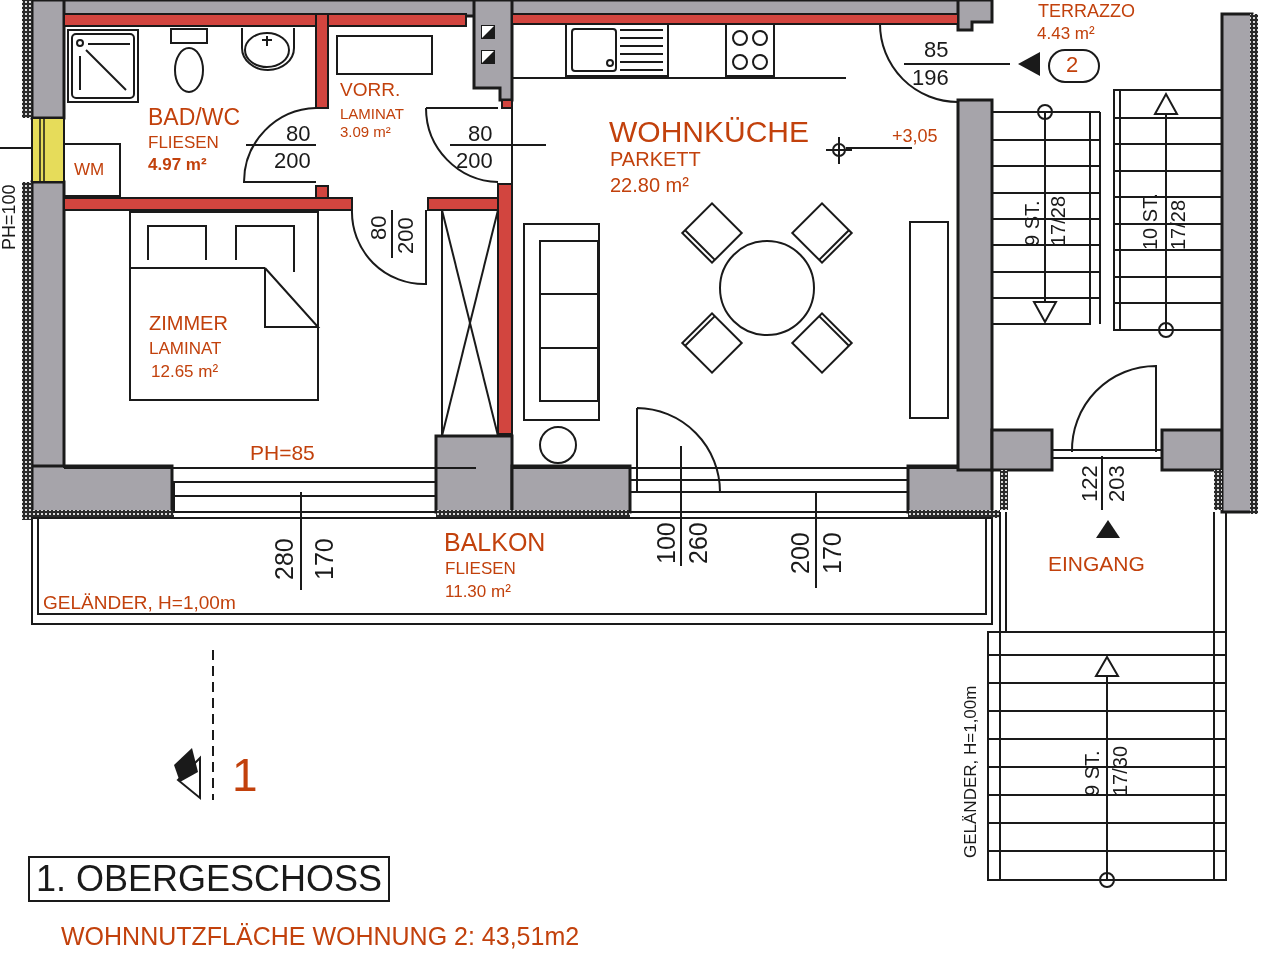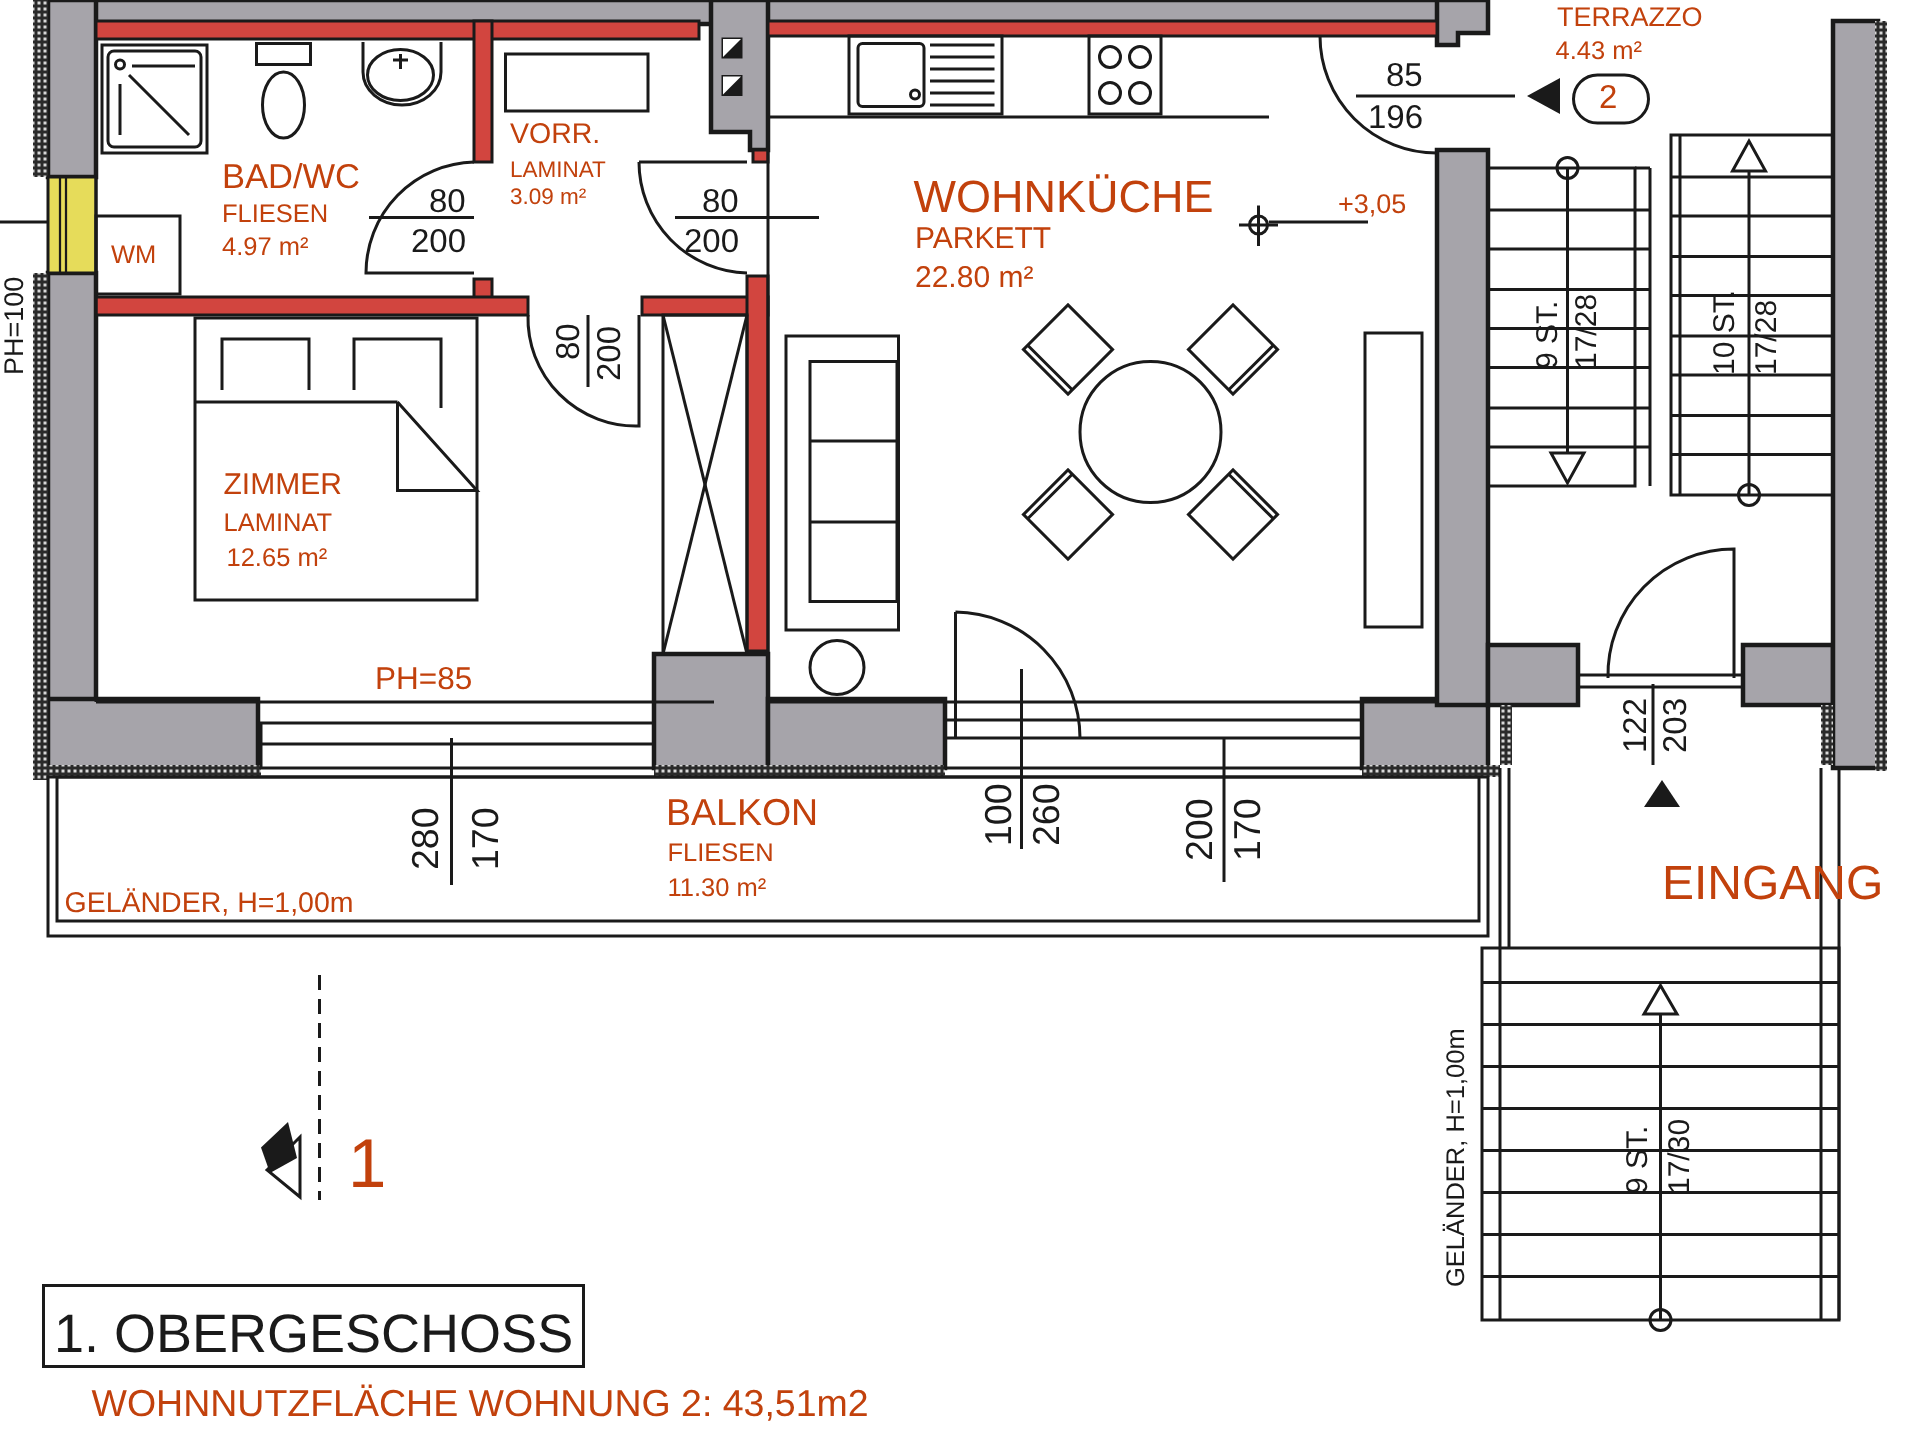--- a/index.html
+++ b/index.html
@@ -8,7 +8,7 @@
   .lbl { position:absolute; white-space:nowrap; line-height:1; color:#c2410c; }
   .room-name { font-size:24px; }
   .room-floor { font-size:17px; }
-  .room-area { font-size:17px; }
+  .room-area { font-size:17px;font-weight:bold; }
   .dim { position:absolute; font-size:22px; line-height:1; }
   .vert { transform-origin:left top; transform:rotate(-90deg); }
   .title-box { position:absolute; left:28px; top:856px; border:2px solid #1a1a1a; padding:12px 6px 2px 6px; font-size:36px; line-height:1.05; }

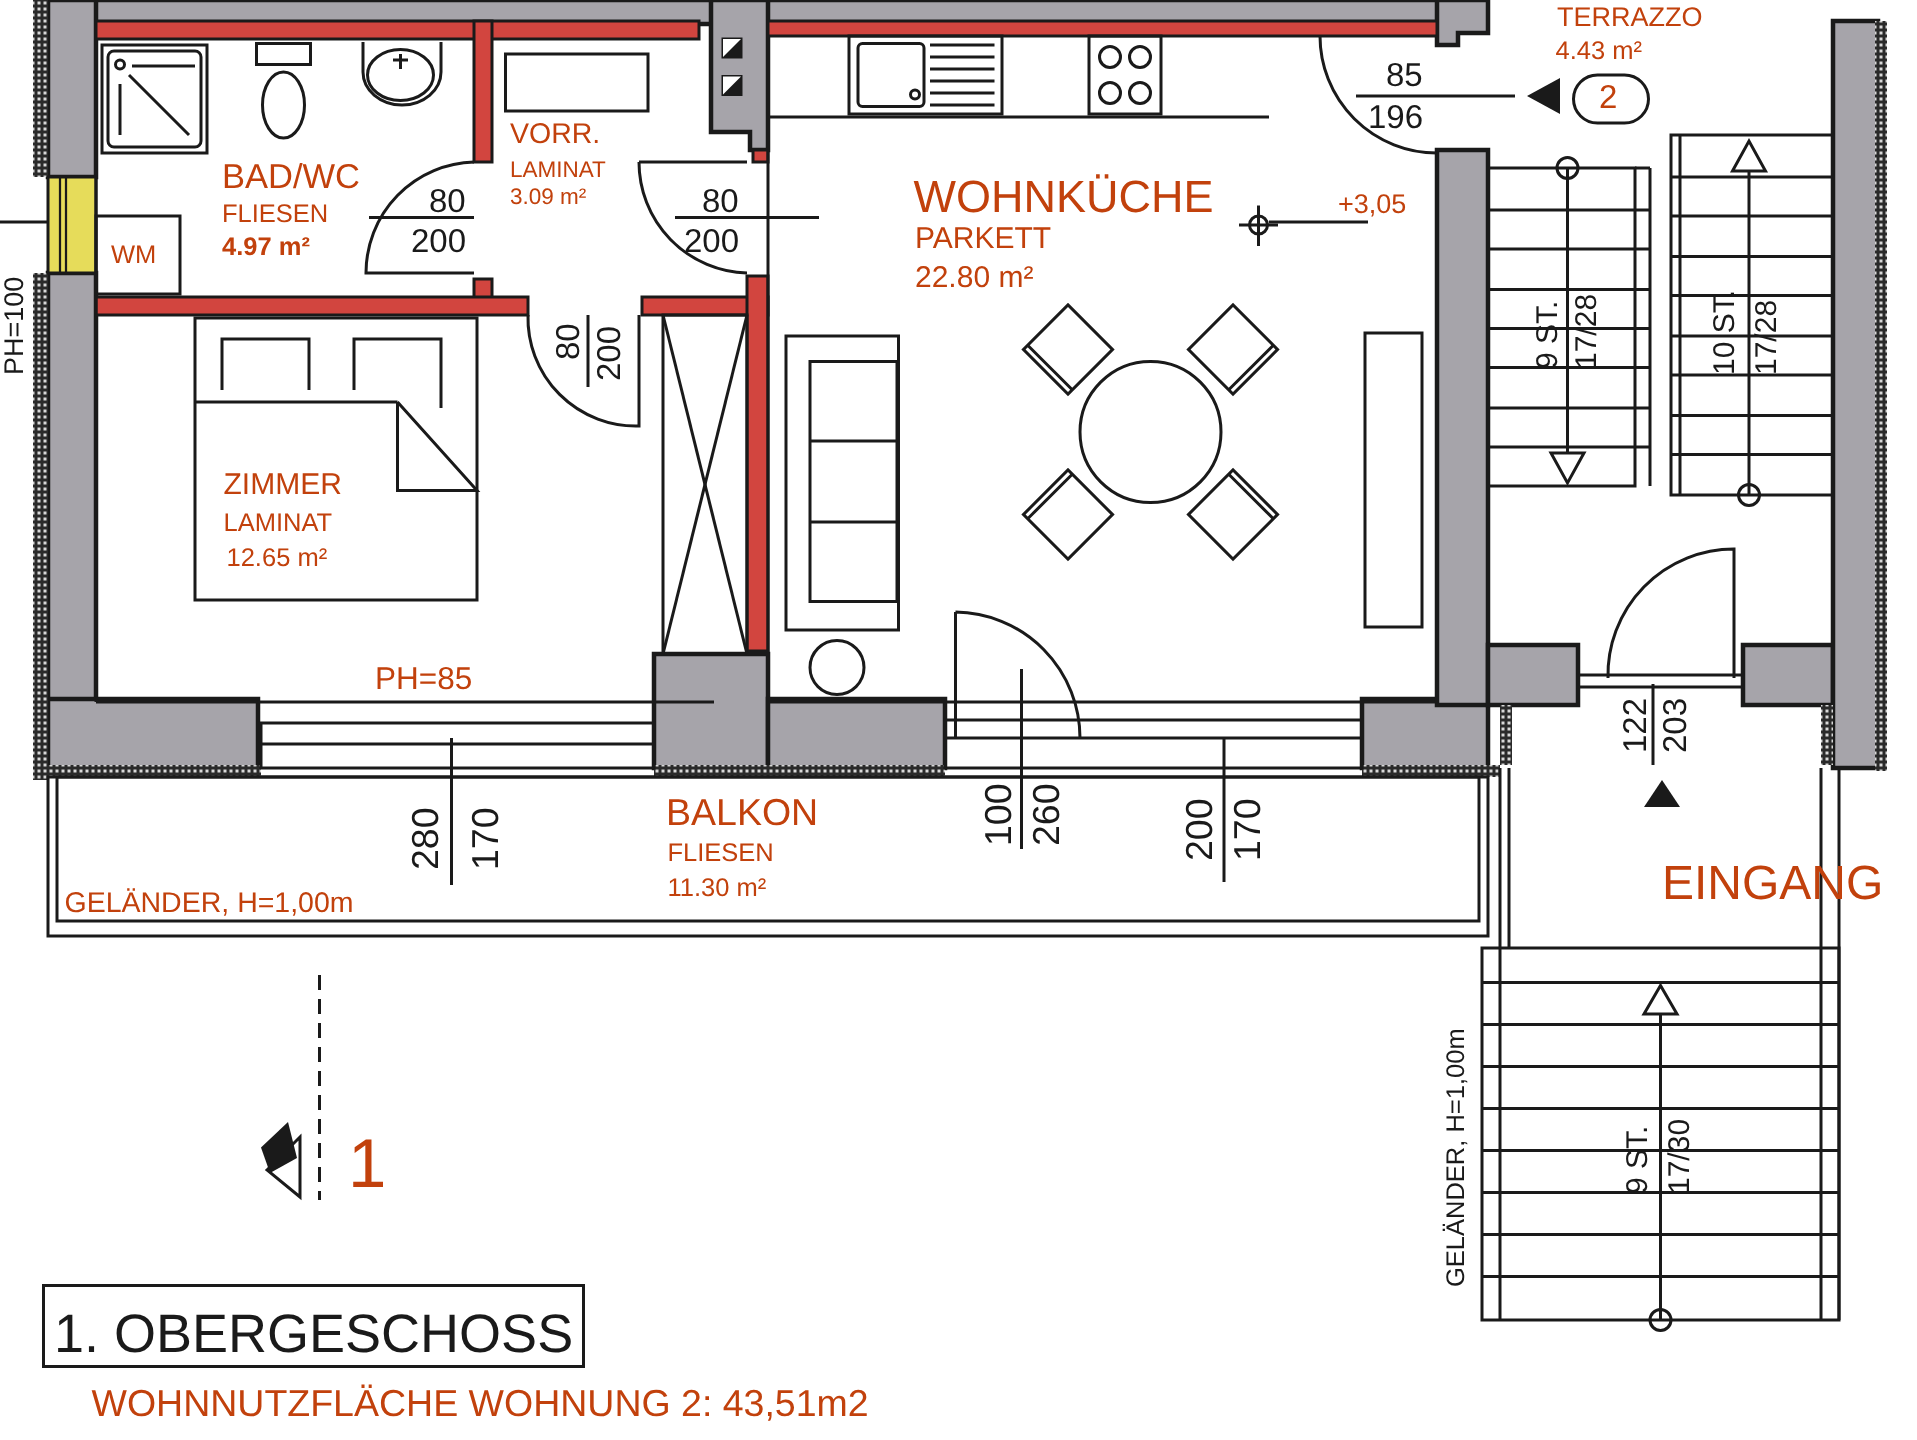--- a/index.html
+++ b/index.html
@@ -291,7 +291,7 @@
 <div class="lbl" style="left:1037px;top:25px;font-size:17px;">4.43 m²</div>
 <div class="lbl" style="left:1066px;top:54px;font-size:22px;">2</div>
 
-<div class="lbl" style="left:1108px;top:553px;font-size:32px;margin-top:19px;">EINGANG</div>
+<div class="lbl" style="left:1048px;top:553px;font-size:21px;">EINGANG</div>
 
 <div class="dim" style="left:286px;top:123px;">80</div>
 <div class="dim" style="left:274px;top:150px;">200</div>

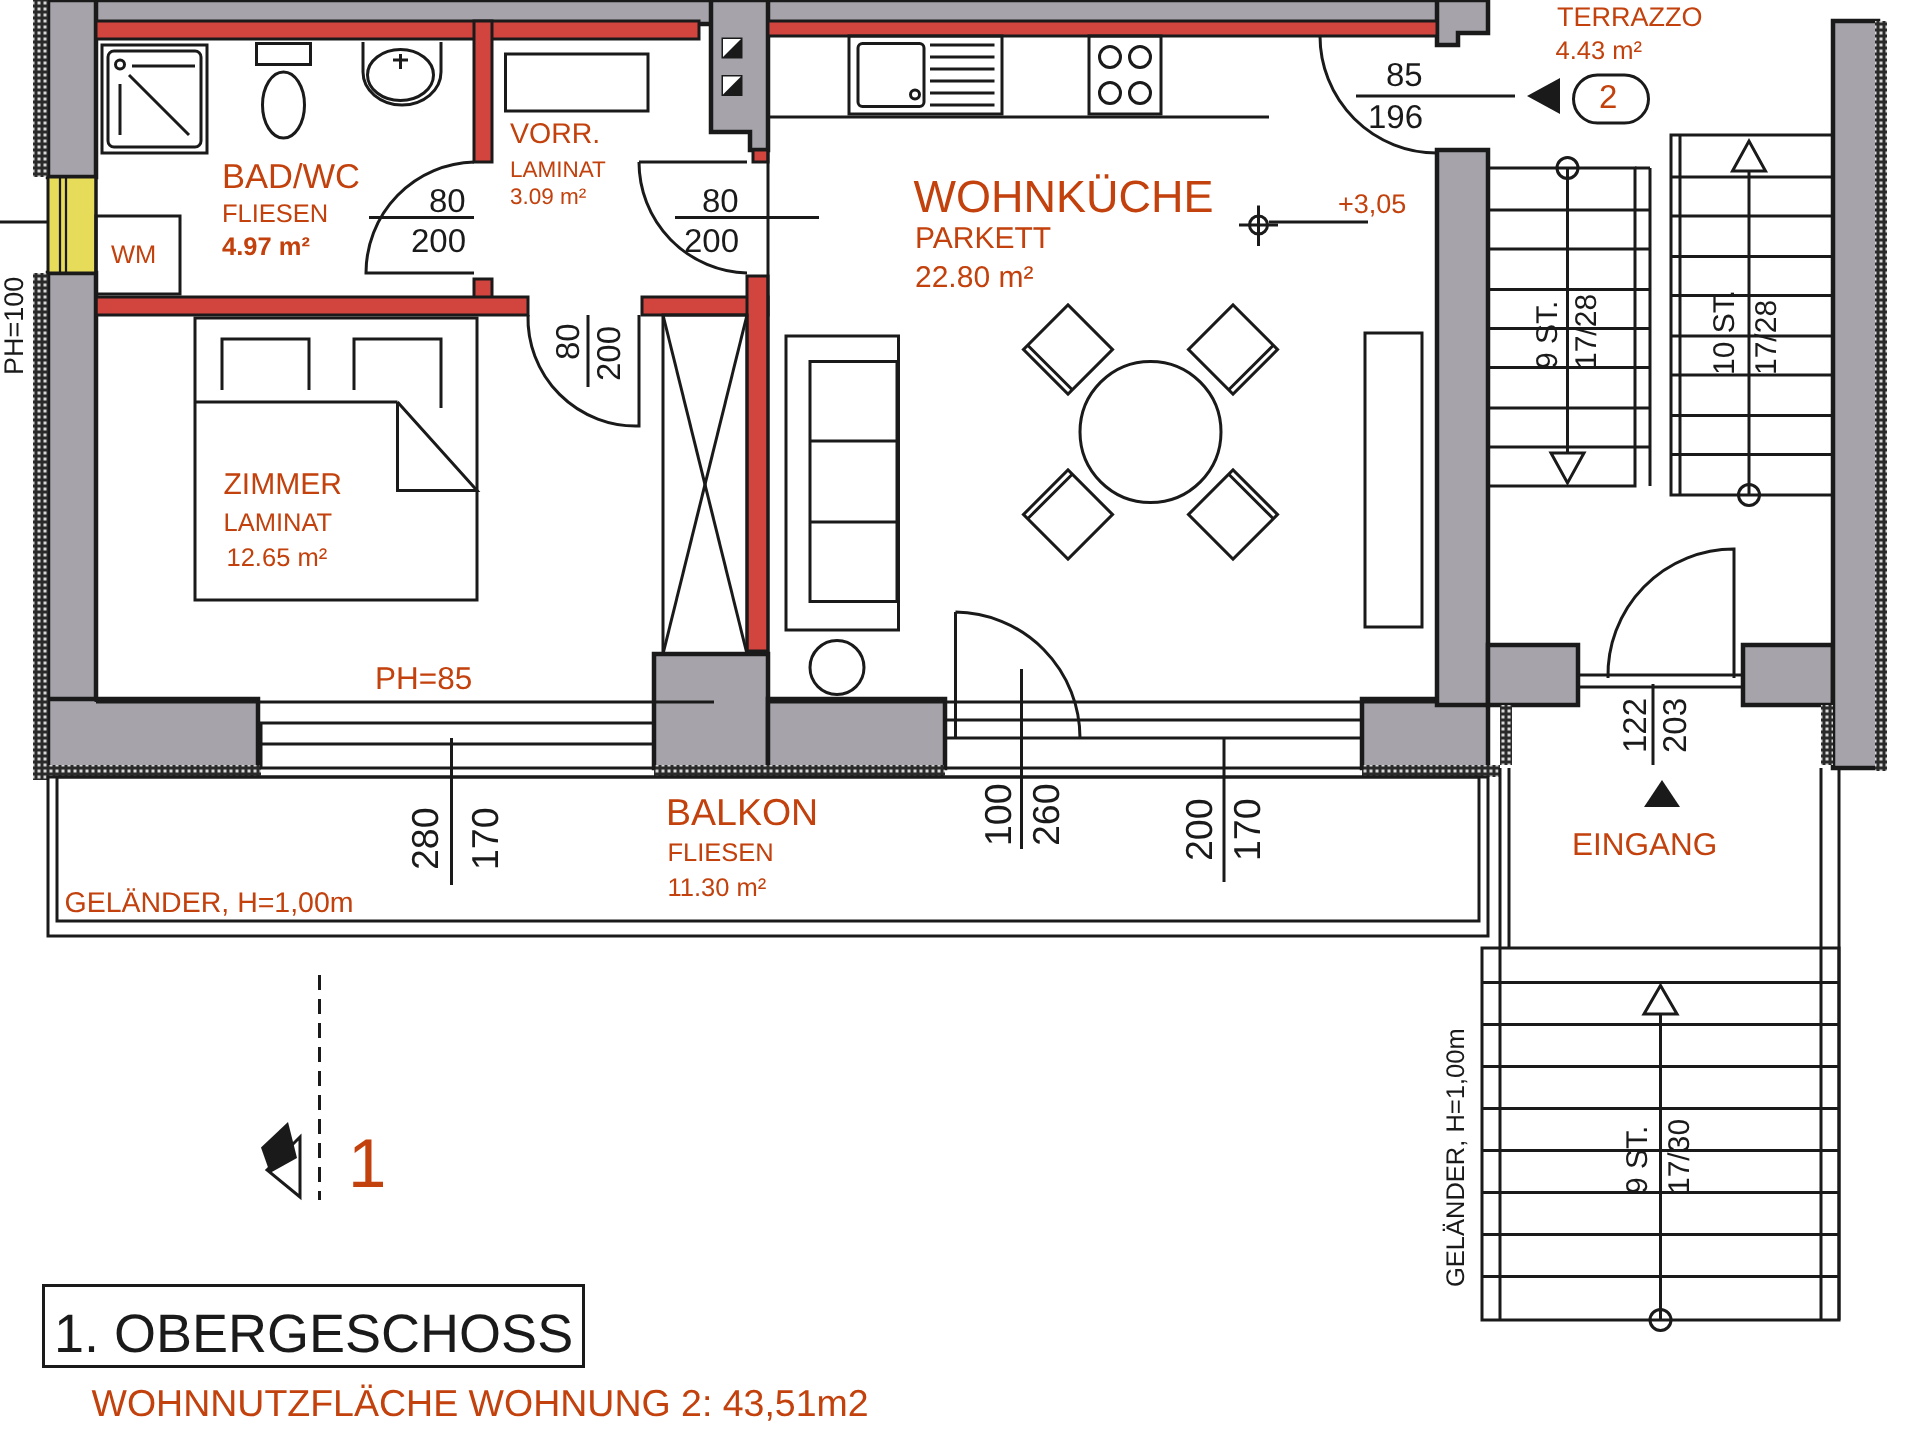--- a/index.html
+++ b/index.html
@@ -11,7 +11,7 @@
   .room-area { font-size:17px;font-weight:bold; }
   .dim { position:absolute; font-size:22px; line-height:1; }
   .vert { transform-origin:left top; transform:rotate(-90deg); }
-  .title-box { position:absolute; left:28px; top:856px; border:2px solid #1a1a1a; padding:12px 6px 2px 6px; font-size:36px; line-height:1.05; }
+  .title-box { position:absolute; left:28px; top:856px; border:2px solid #1a1a1a; padding:2px 6px 2px 6px; font-size:36px; line-height:1.05; }
   .subtitle { position:absolute; left:30px; top:924px; font-size:25px;margin-left:31px; }
 </style>
 </head>

